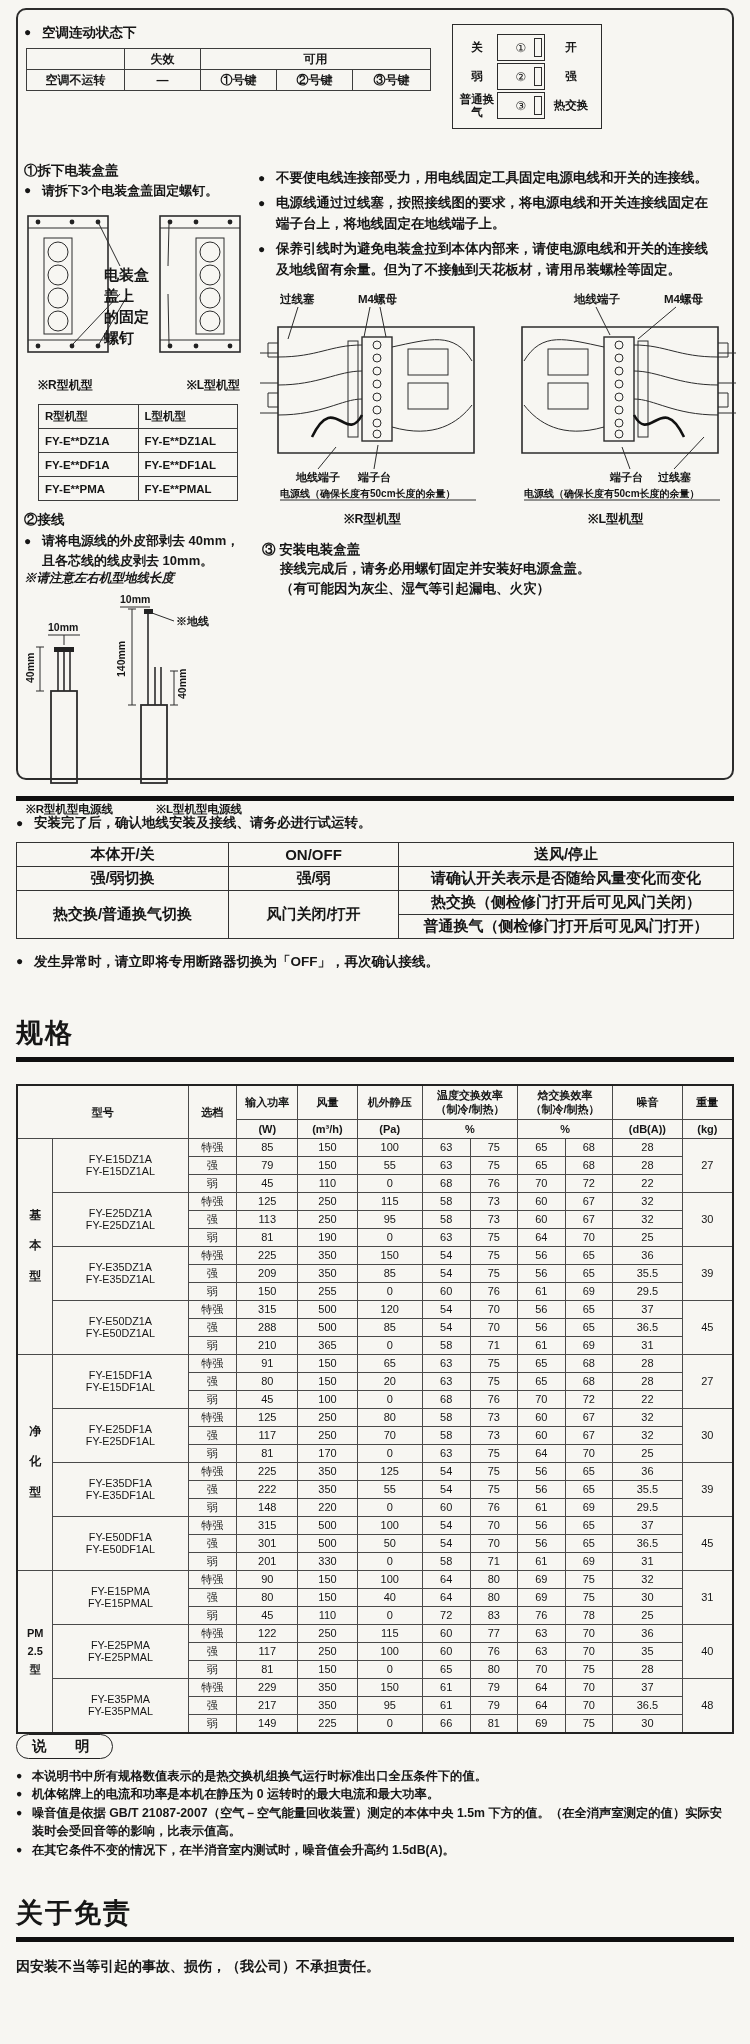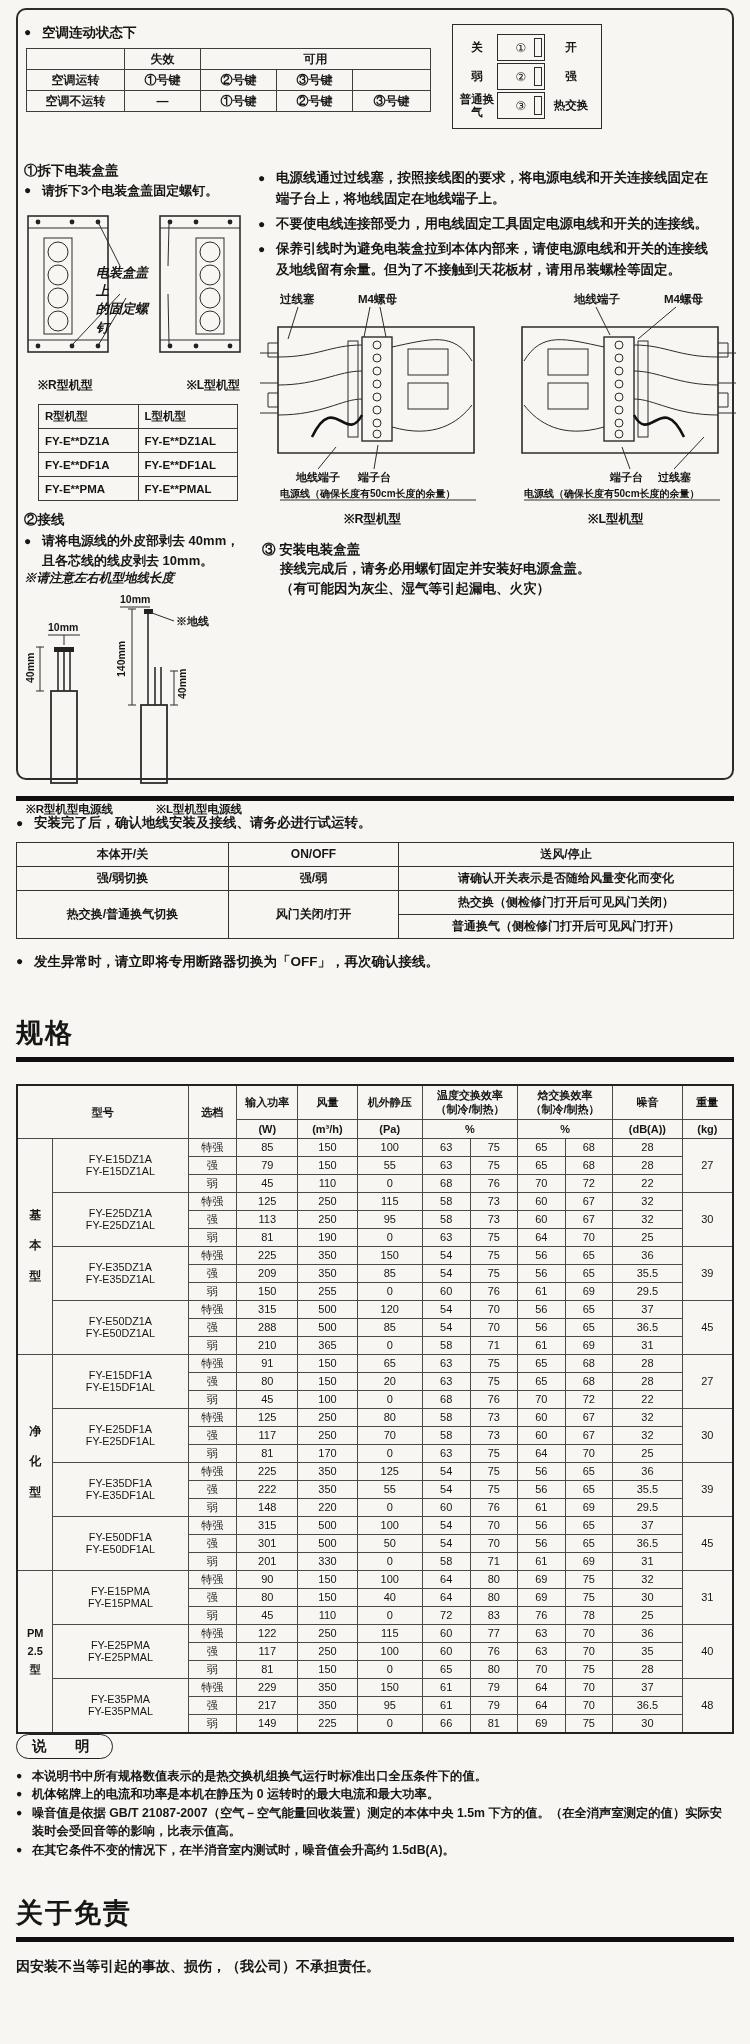--- a/index.html
+++ b/index.html
@@ -104,13 +104,6 @@
                 <td></td>
                 <td>失效</td>
                 <td colspan="3">可用</td>
-              </tr>
-              <tr>
-                <td>空调运转</td>
-                <td>①号键</td>
-                <td>②号键</td>
-                <td>③号键</td>
-                <td></td>
               </tr>
               <tr>
                 <td>空调不运转</td>

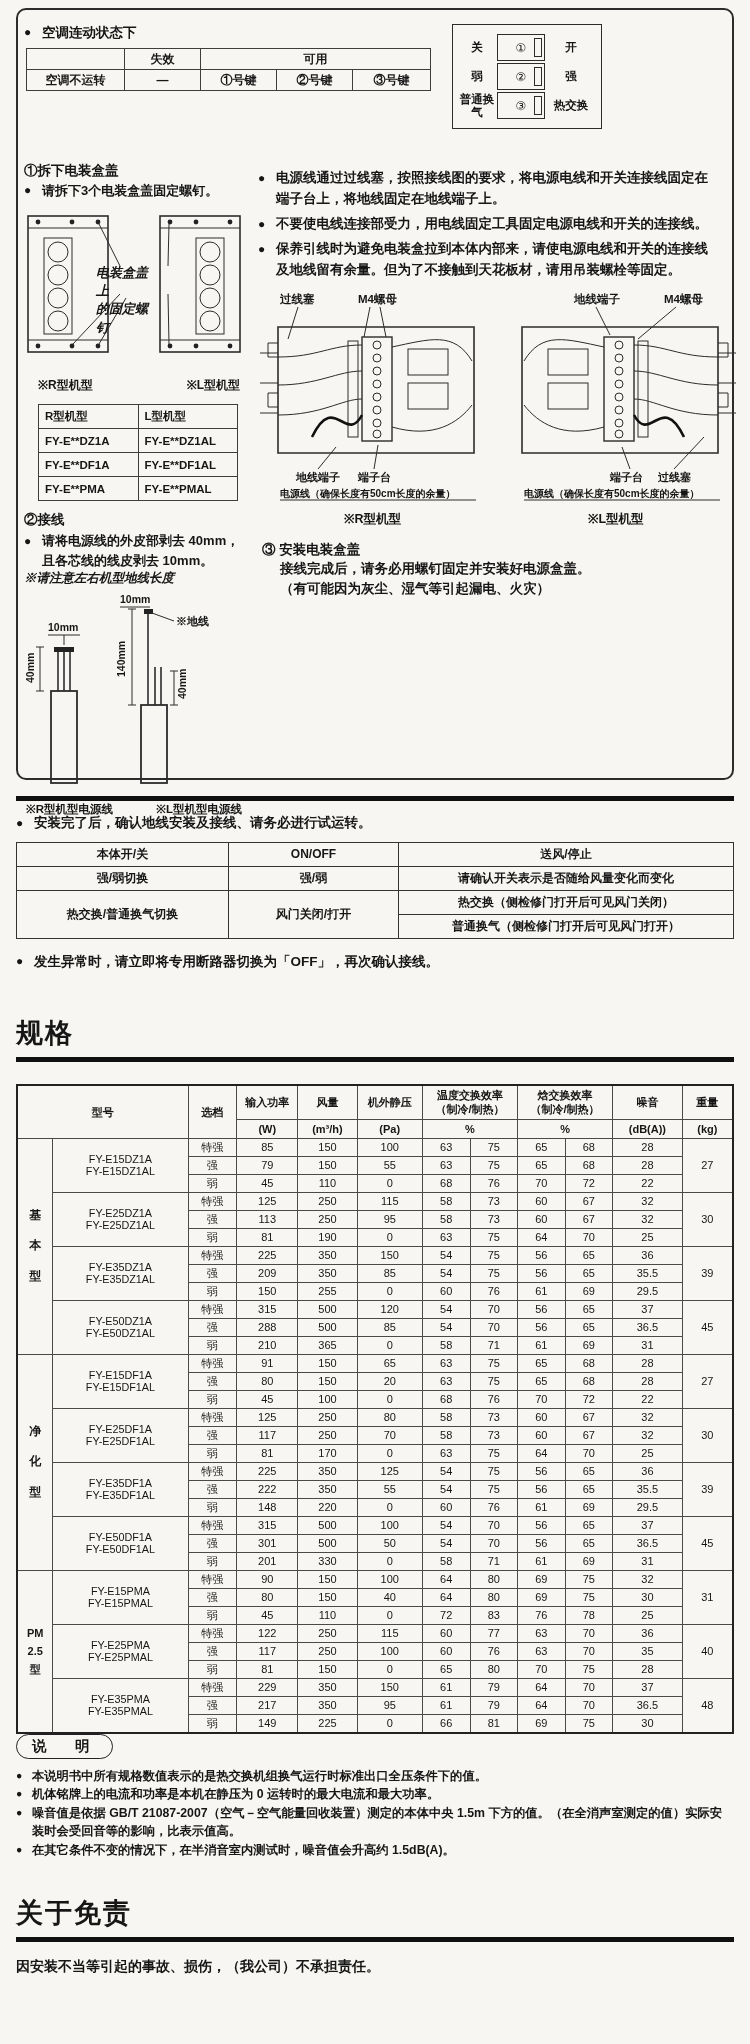--- a/index.html
+++ b/index.html
@@ -265,8 +265,8 @@
 
       <div class="col-right">
         <div style="font-size:13.5px;line-height:1.55;">
+            <div class="bullet" style="margin-bottom: 4px;">不要使电线连接部受力，用电线固定工具固定电源电线和开关的连接线。</div>
             <div class="bullet" style="margin-bottom: 4px;">电源线通过过线塞，按照接线图的要求，将电源电线和开关连接线固定在端子台上，将地线固定在地线端子上。</div>
-            <div class="bullet" style="margin-bottom: 4px;">不要使电线连接部受力，用电线固定工具固定电源电线和开关的连接线。</div>
             <div class="bullet" style="margin-bottom: 4px;">保养引线时为避免电装盒拉到本体内部来，请使电源电线和开关的连接线及地线留有余量。但为了不接触到天花板材，请用吊装螺栓等固定。</div>
           </div>
 

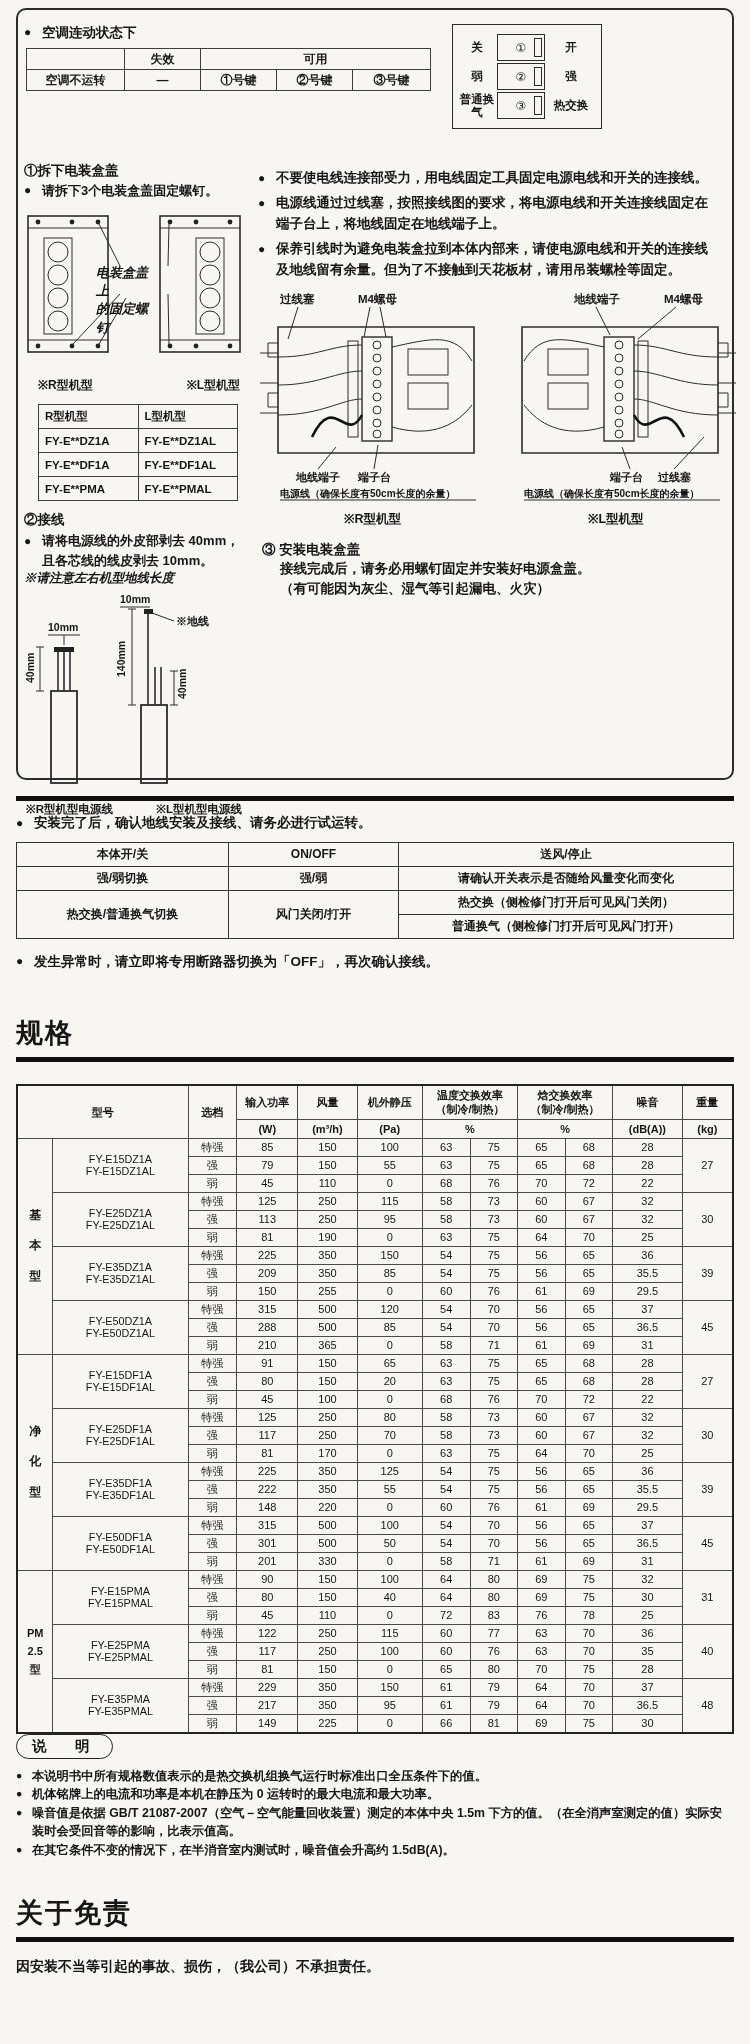--- a/index.html
+++ b/index.html
@@ -32,7 +32,7 @@
   
   .covers-fig{position:relative;height:168px;margin-top:8px;}
   .covers-fig svg{position:absolute;left:0;top:0;}
-  .screw-label{position:absolute;left:72px;top:56px;width:58px;font-size:13px;font-weight:600;line-height:1.4;font-style:italic;}
+  .screw-label{position:absolute;left:80px;top:56px;width:58px;font-size:15px;font-weight:600;line-height:1.4;}
   .fig-caps{display:flex;justify-content:space-between;font-size:12px;font-weight:700;padding:0 4px 0 14px;}
   
   .mtable{border-collapse:collapse;margin:10px 0 0 14px;table-layout:fixed;width:200px;}

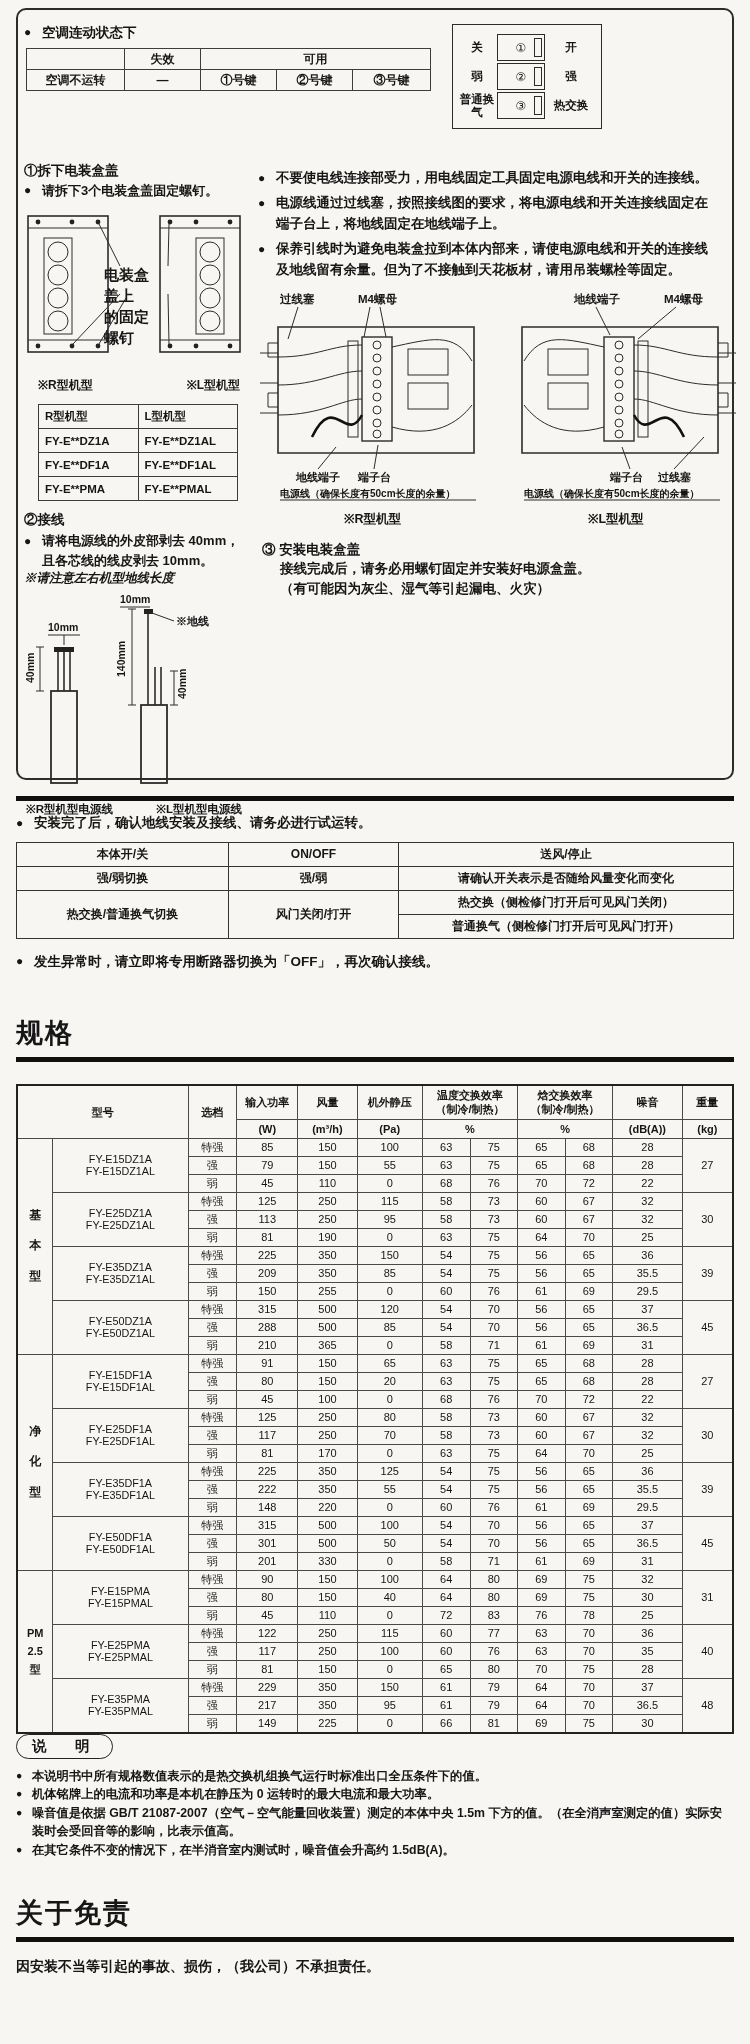--- a/index.html
+++ b/index.html
@@ -55,7 +55,7 @@
   .tr-bullets{margin-top:12px;}
   .tr-bullets .bullet{font-size:13.5px;line-height:1.55;}
   .testrun-table{border-collapse:collapse;width:100%;margin-top:8px;table-layout:fixed;}
-  .testrun-table td{border:1.4px solid #333;text-align:center;font-size:12px;font-weight:600;height:21px;padding:1px 4px;}
+  .testrun-table td{border:1.4px solid #333;text-align:center;font-size:15px;font-weight:600;height:21px;padding:1px 4px;}
   .warning{margin-top:14px;font-size:13.5px;}
   
   .spec-wrap{margin-top:44px;}

